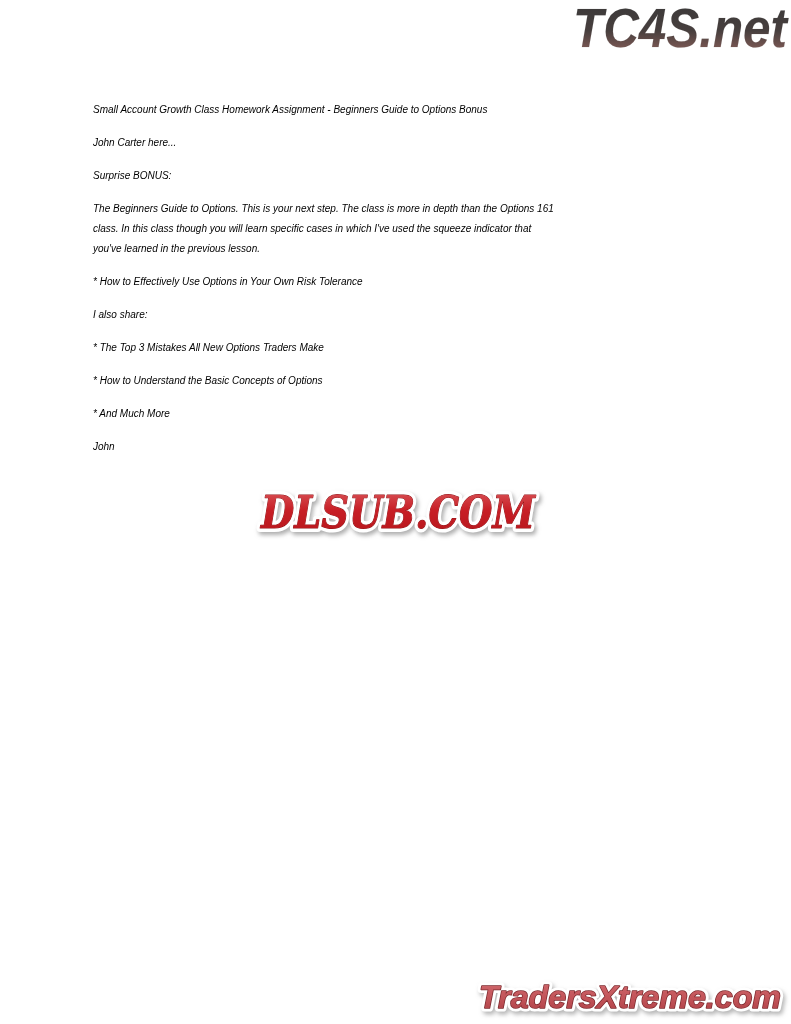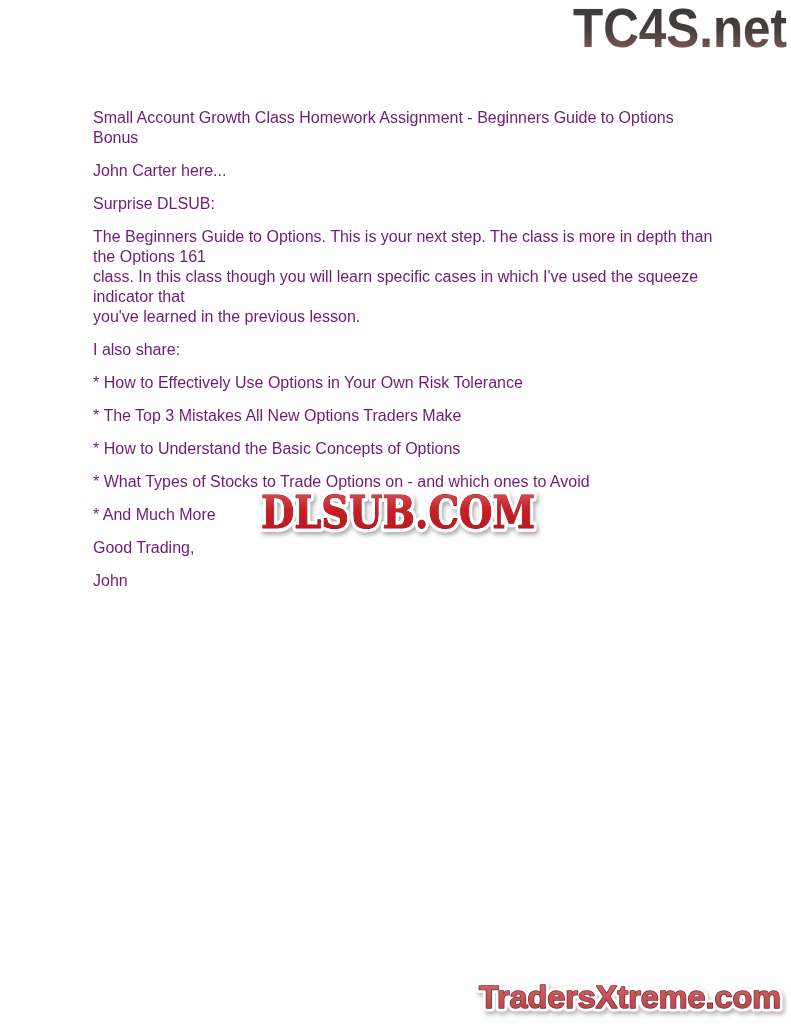--- a/index.html
+++ b/index.html
@@ -14,6 +14,7 @@
     background: #ffffff;
     overflow: hidden;
     font-family: "Liberation Sans", sans-serif;
+    font-style: italic;
   }
 
   

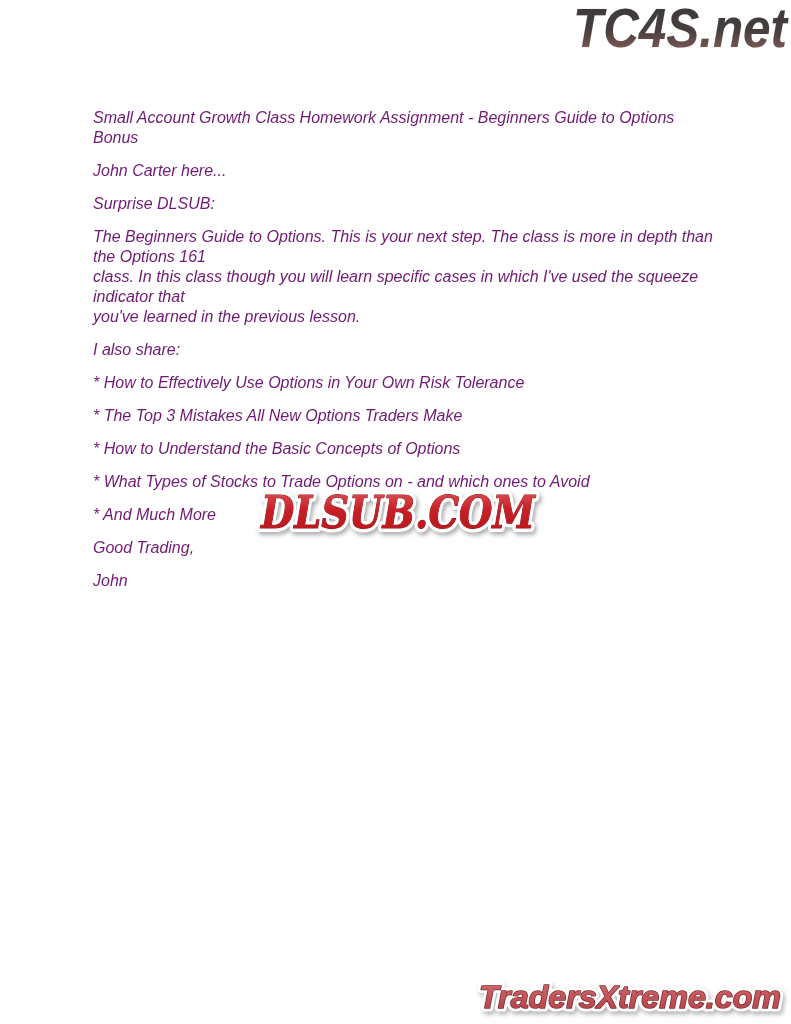--- a/index.html
+++ b/index.html
@@ -21,11 +21,11 @@
   .content {
     position: absolute;
     left: 93px;
-    top: 108px;
+    top: 100px;
     width: 625px;
-    font-size: 16px;
+    font-size: 10px;
     line-height: 20px;
-    color: #701a75;
+    color: #000000;
   }
   .content p {
     margin: 0 0 13px 0;

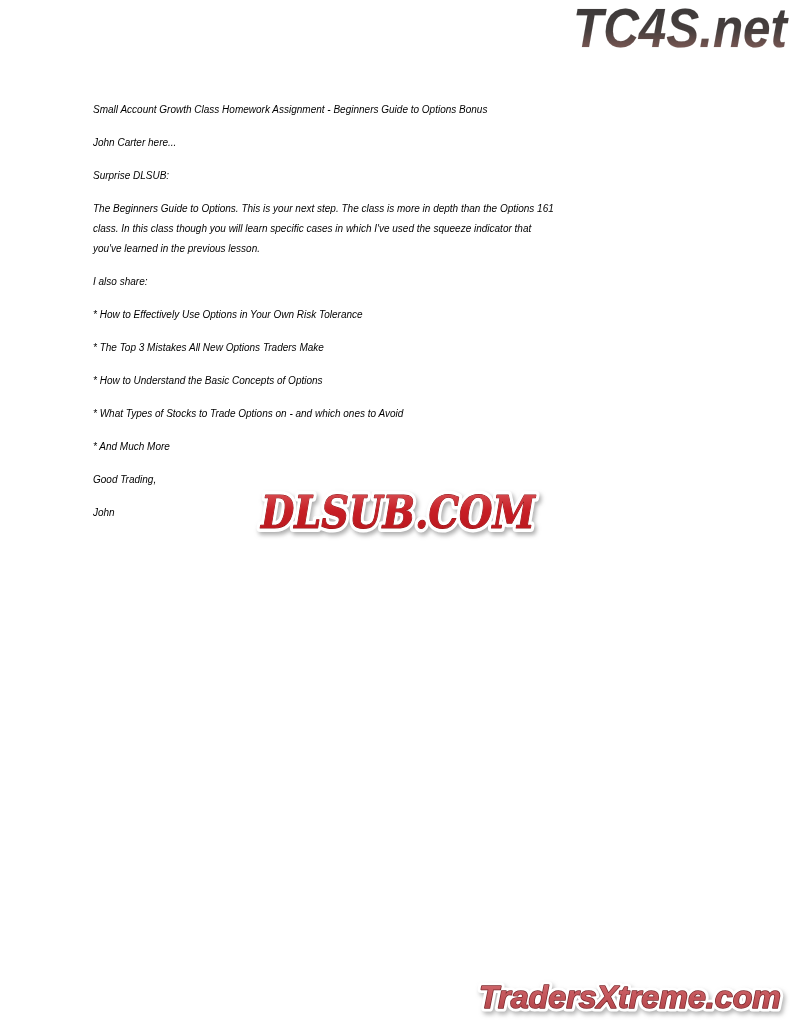--- a/index.html
+++ b/index.html
@@ -81,7 +81,7 @@
   <div class="content">
     <p>Small Account Growth Class Homework Assignment - Beginners Guide to Options Bonus</p>
     <p>John Carter here...</p>
-    <p>Surprise DLSUB:</p>
+    <p>Surprise BONUS:</p>
     <p>The Beginners Guide to Options. This is your next step. The class is more in depth than the Options 161
 class. In this class though you will learn specific cases in which I've used the squeeze indicator that
 you've learned in the previous lesson.</p>

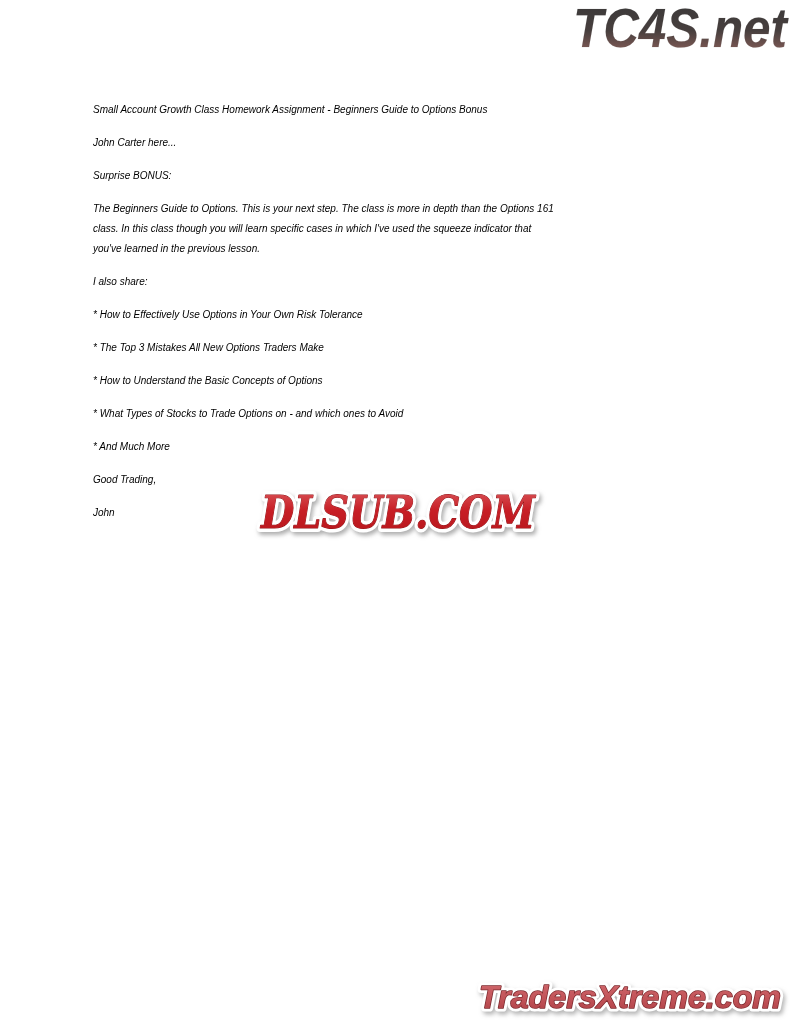--- a/index.html
+++ b/index.html
@@ -85,8 +85,8 @@
     <p>The Beginners Guide to Options. This is your next step. The class is more in depth than the Options 161
 class. In this class though you will learn specific cases in which I've used the squeeze indicator that
 you've learned in the previous lesson.</p>
+    <p>* How to Effectively Use Options in Your Own Risk Tolerance</p>
     <p>I also share:</p>
-    <p>* How to Effectively Use Options in Your Own Risk Tolerance</p>
     <p>* The Top 3 Mistakes All New Options Traders Make</p>
     <p>* How to Understand the Basic Concepts of Options</p>
     <p>* What Types of Stocks to Trade Options on - and which ones to Avoid</p>

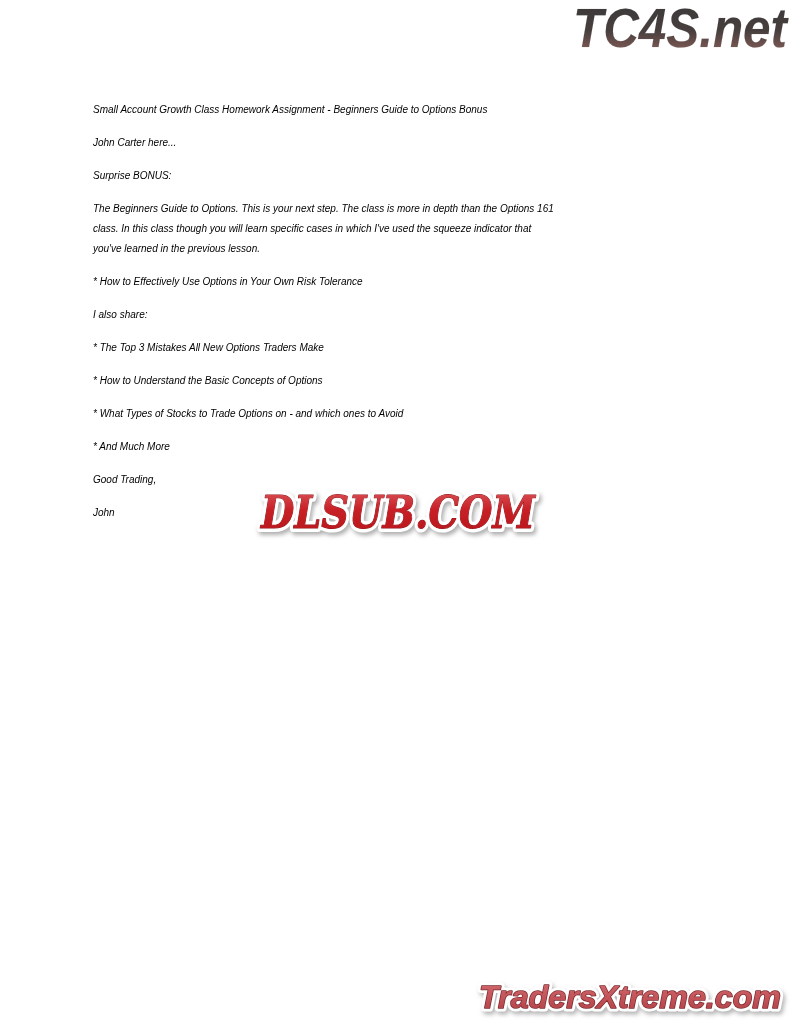--- a/index.html
+++ b/index.html
@@ -89,7 +89,6 @@
     <p>I also share:</p>
     <p>* The Top 3 Mistakes All New Options Traders Make</p>
     <p>* How to Understand the Basic Concepts of Options</p>
-    <p>* What Types of Stocks to Trade Options on - and which ones to Avoid</p>
     <p>* And Much More</p>
     <p>Good Trading,</p>
     <p>John</p>

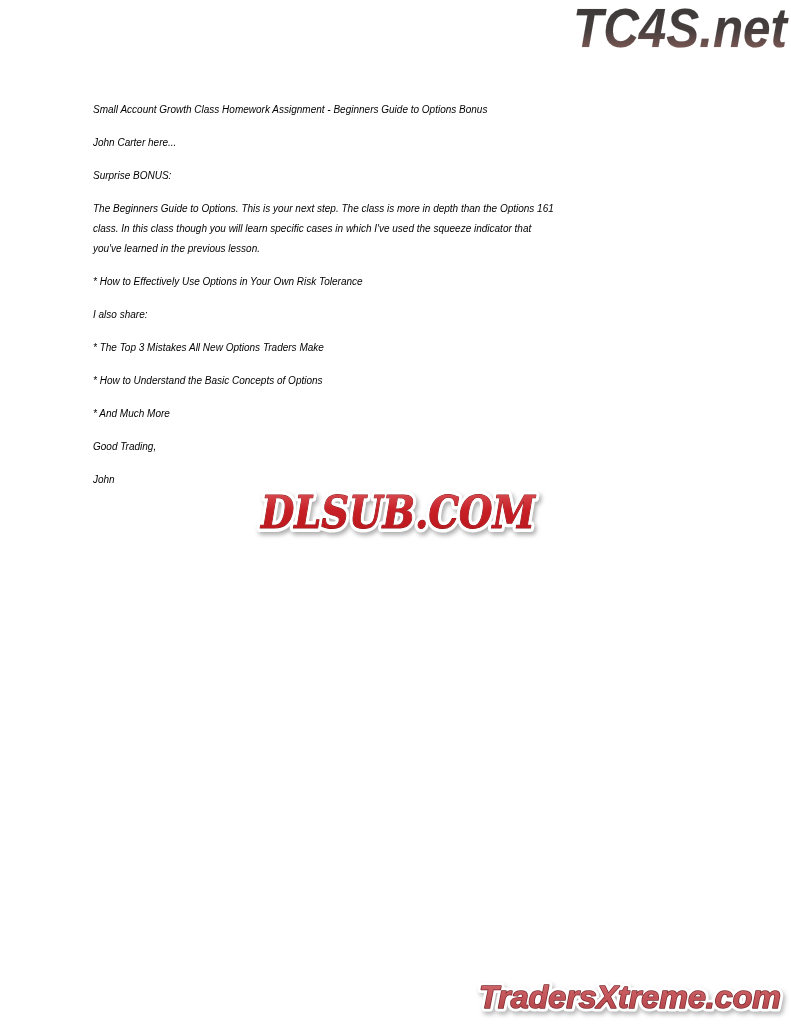--- a/index.html
+++ b/index.html
@@ -90,7 +90,6 @@
     <p>* The Top 3 Mistakes All New Options Traders Make</p>
     <p>* How to Understand the Basic Concepts of Options</p>
     <p>* And Much More</p>
-    <p>Good Trading,</p>
     <p>John</p>
   </div>
 

